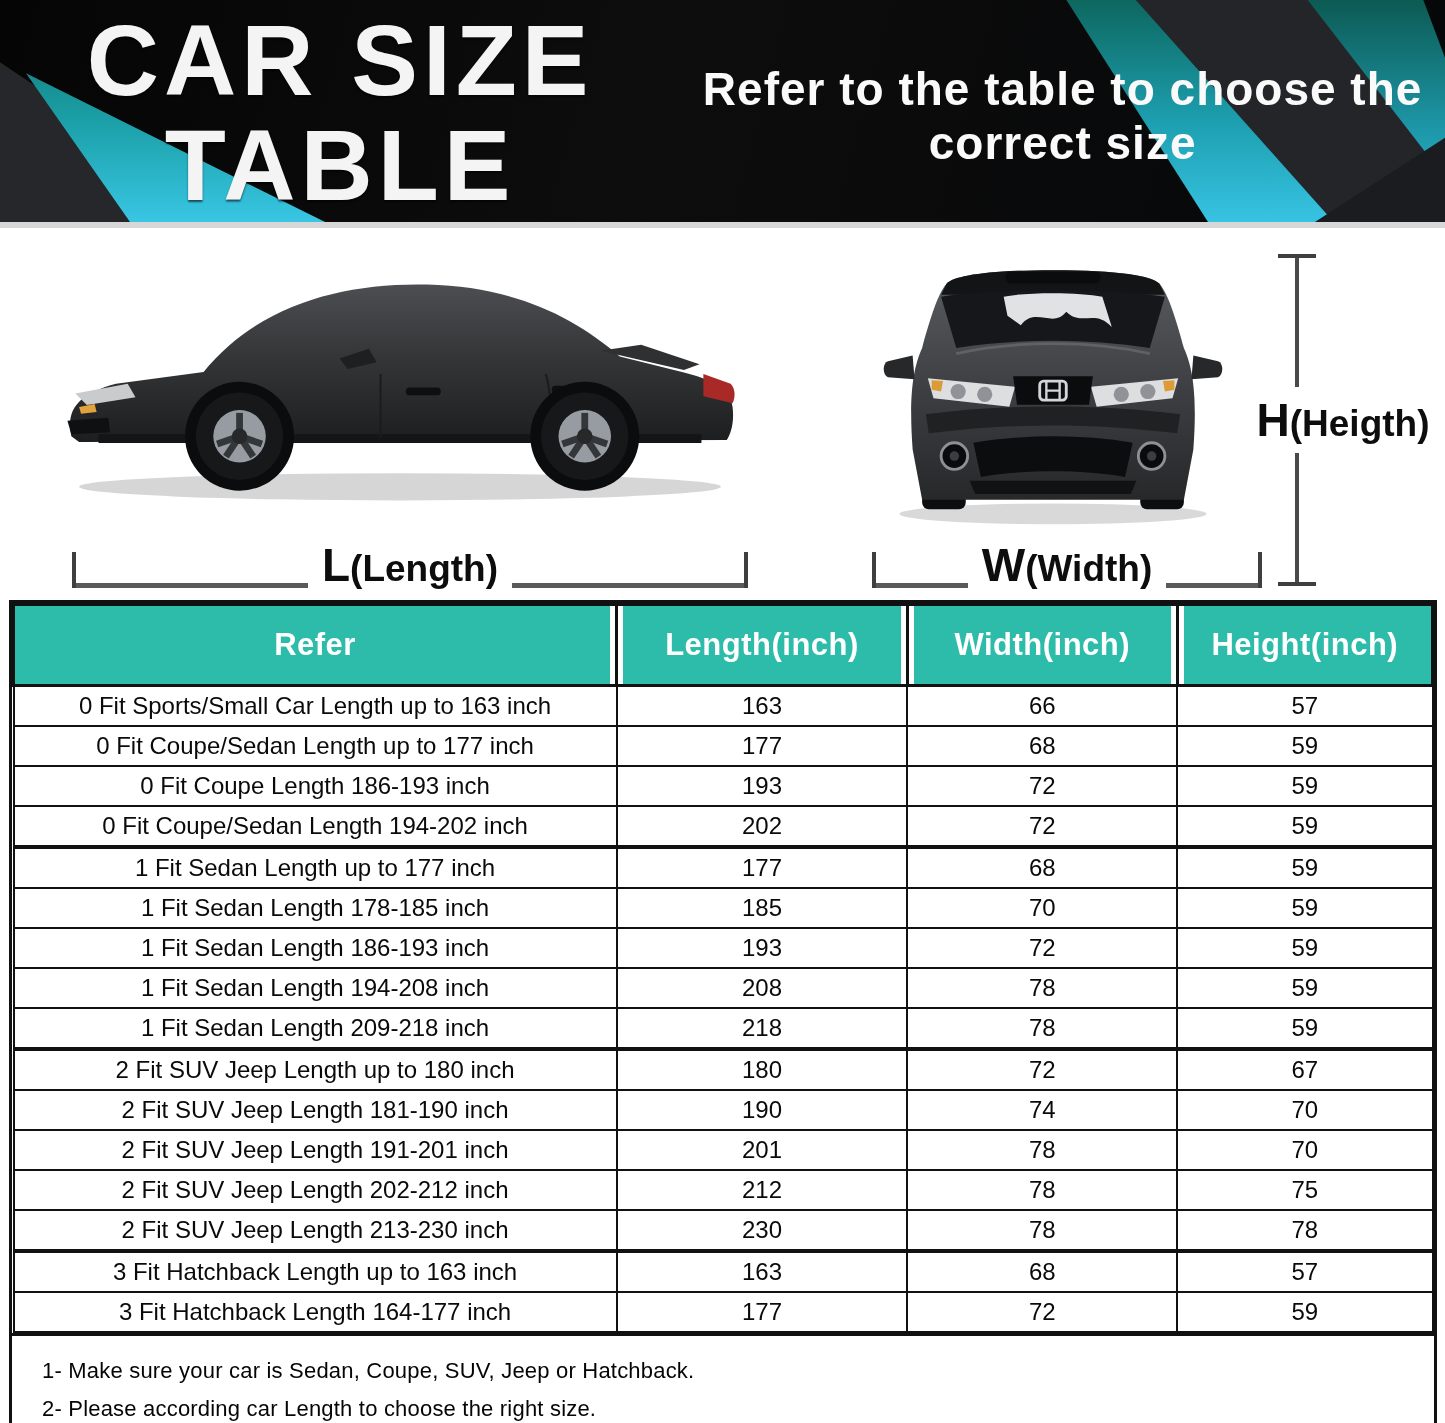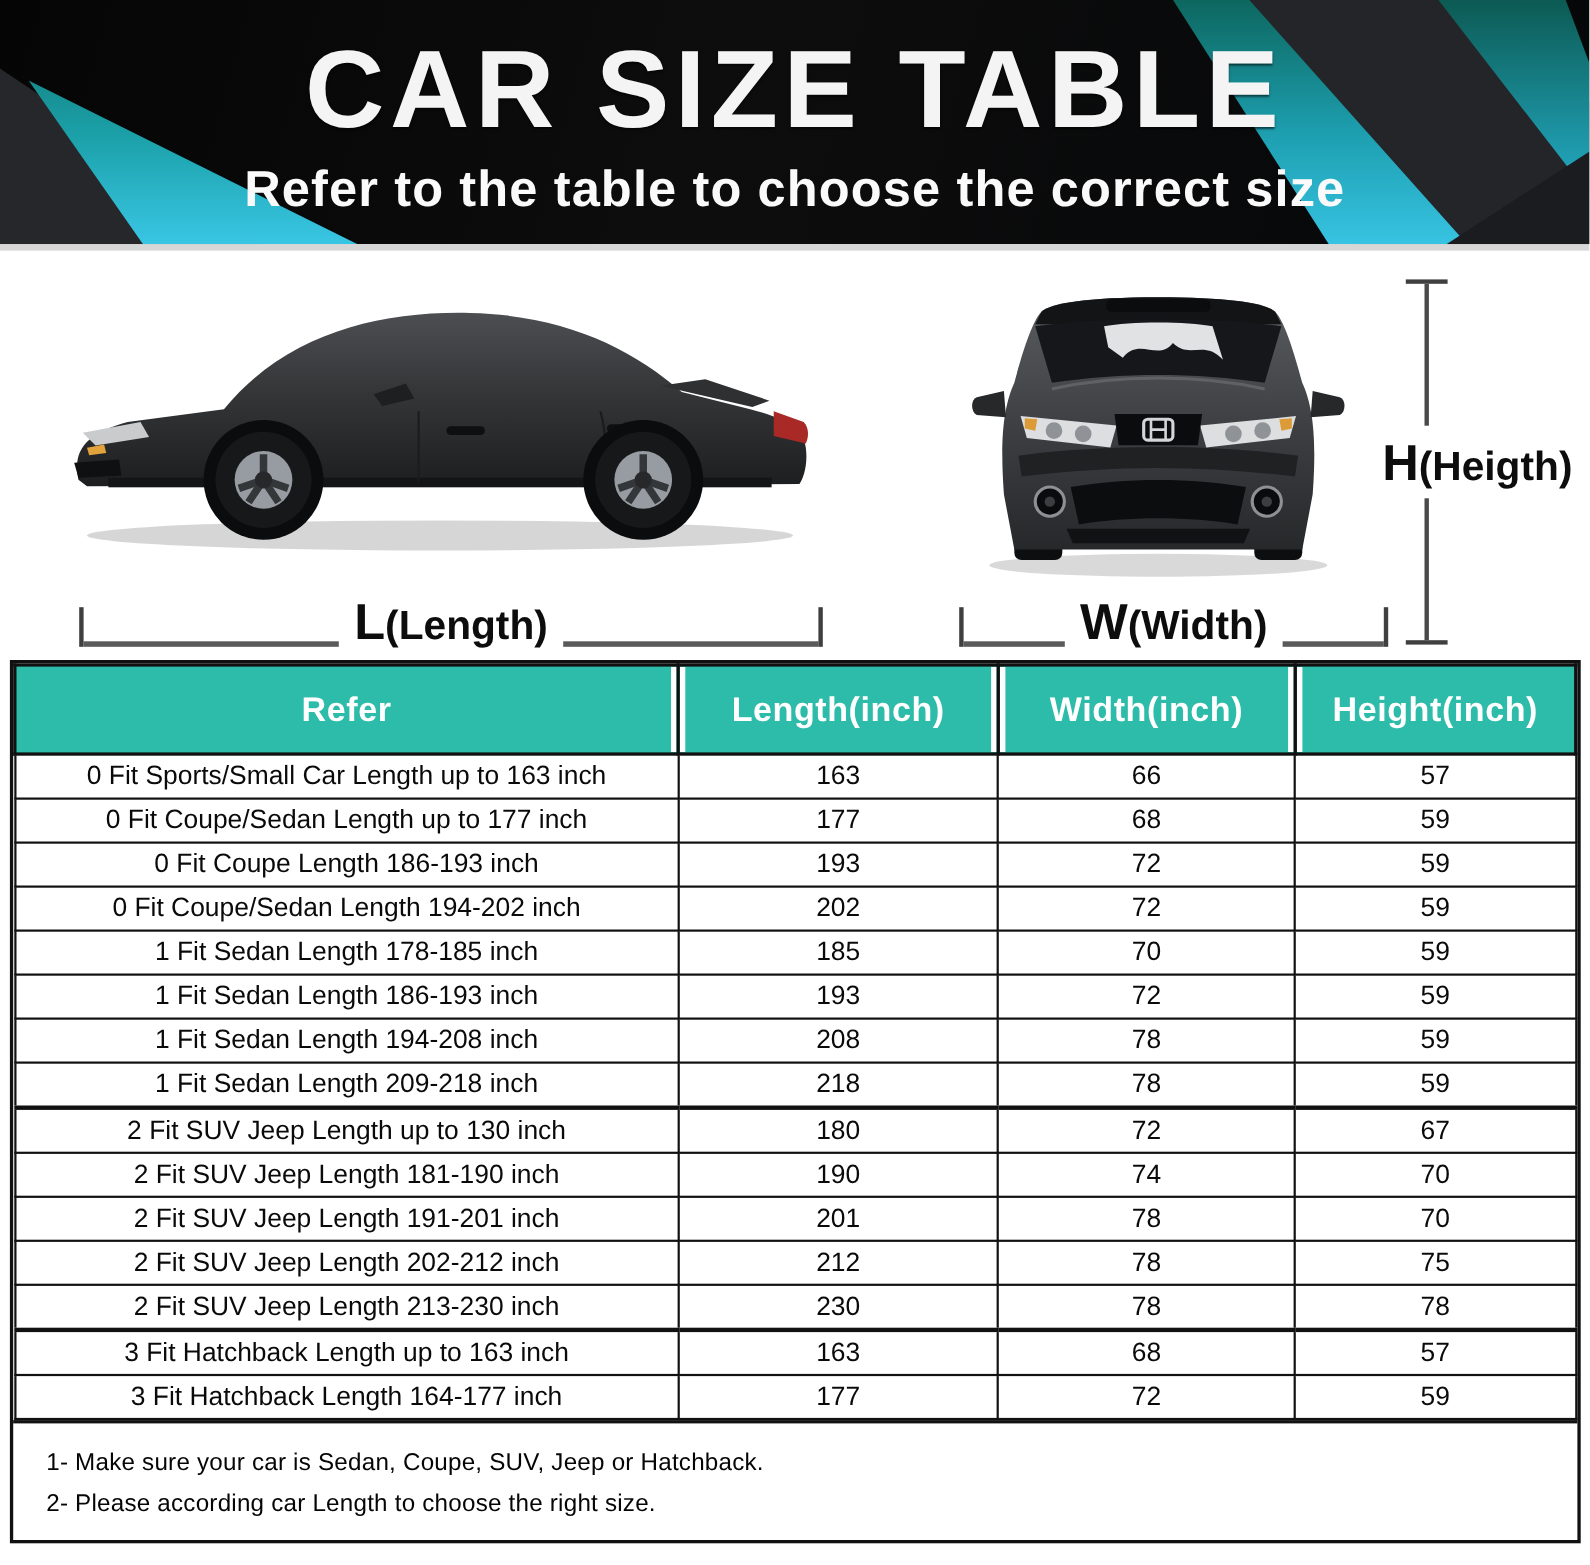--- a/index.html
+++ b/index.html
@@ -30,7 +30,7 @@
     clip-path:polygon(90.5% 0,98.5% 0,100% 26%,100% 80%);}
   .sh-right-dark2{background:#1b1c1f;clip-path:polygon(100% 62%,100% 100%,91% 100%);}
   .banner-text{
-    position:absolute;inset:0;z-index:5;display:flex;flex-direction:column;
+    position:absolute;inset:0;z-index:5;display:flex;flex-direction:row;
     align-items:center;justify-content:center;text-align:center;
   }
   .banner-title{

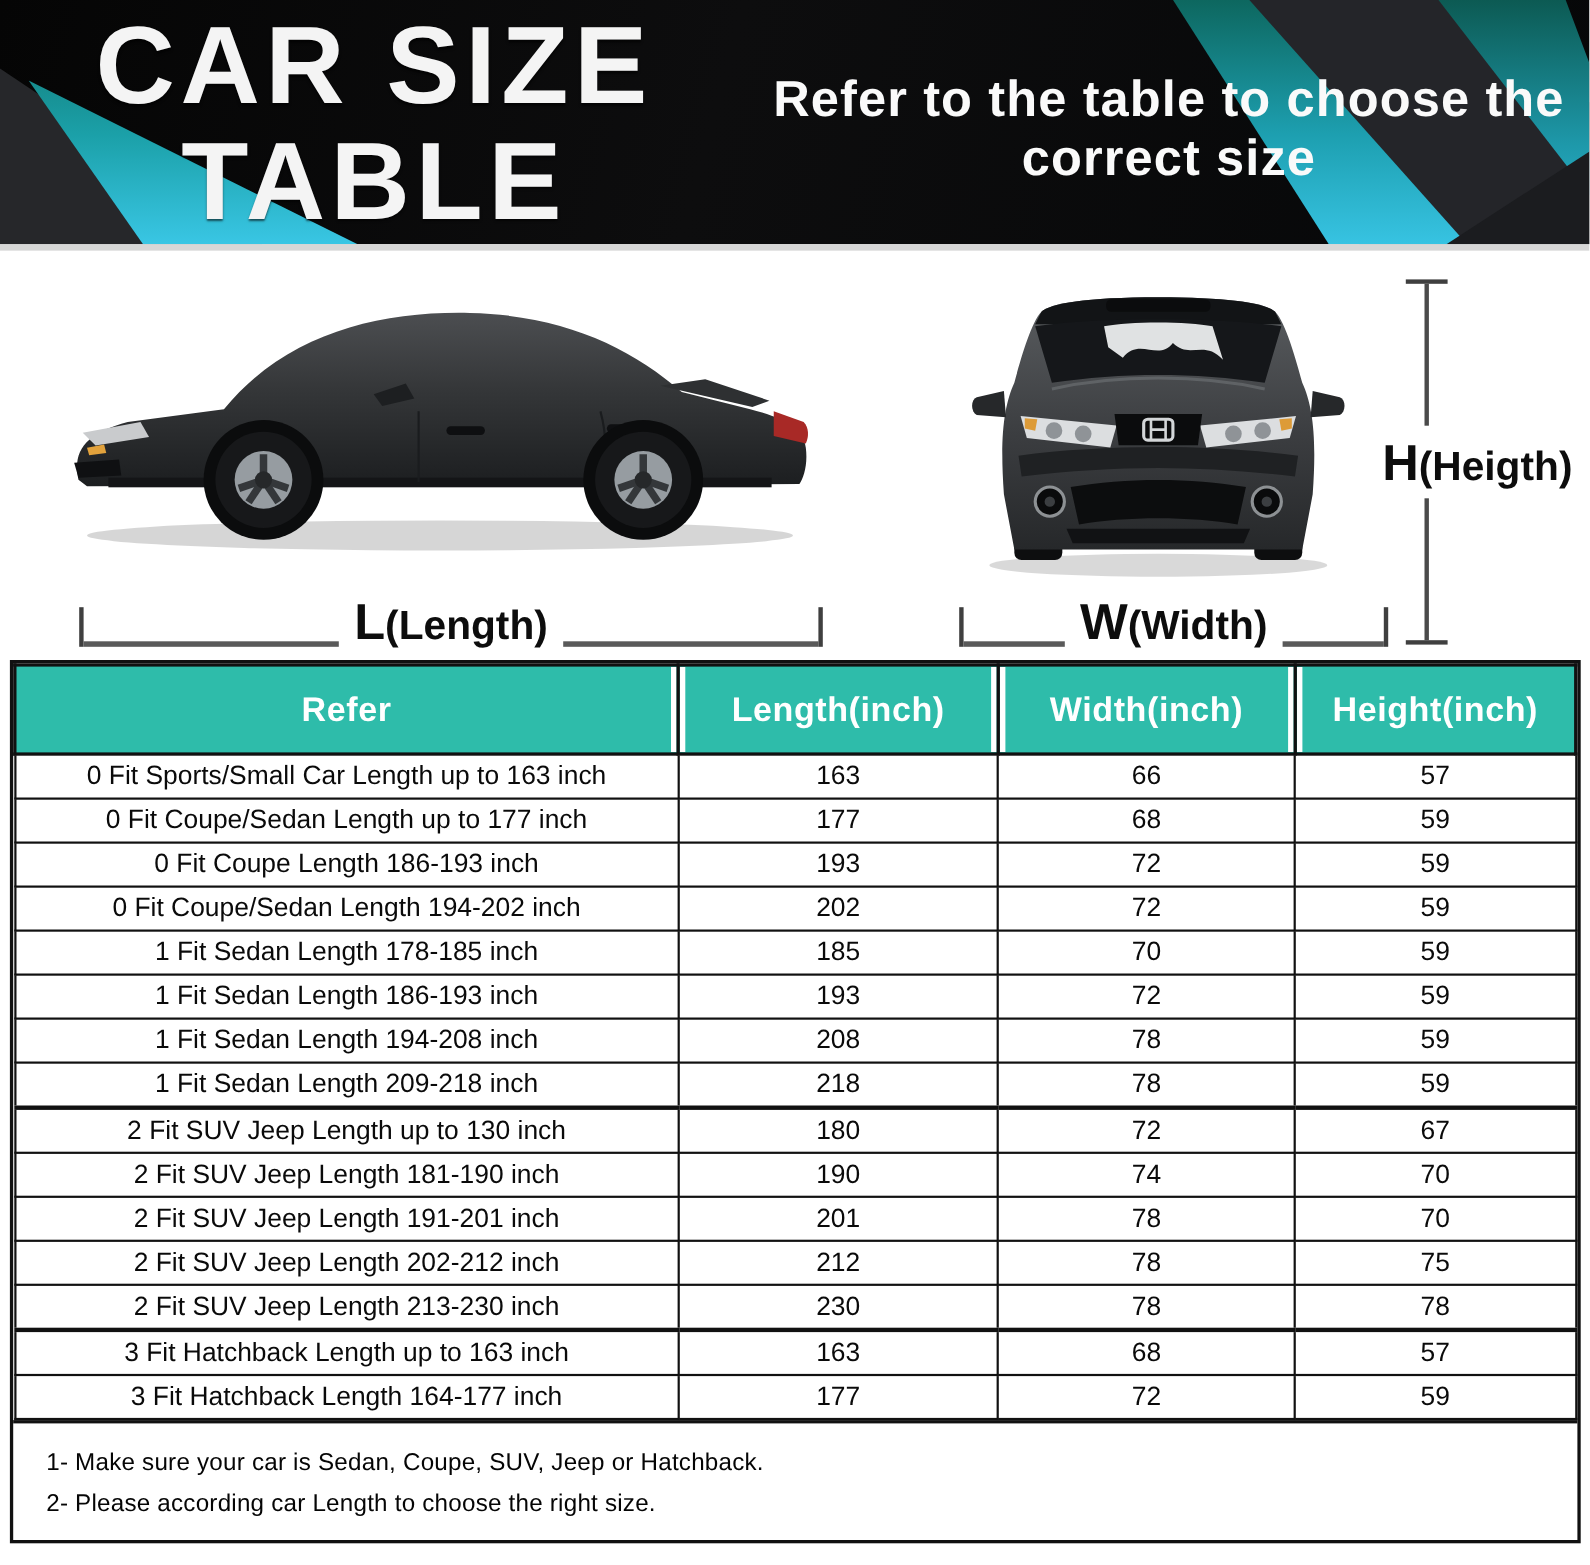--- a/index.html
+++ b/index.html
@@ -269,6 +269,12 @@
           <td>72</td>
           <td>59</td>
         </tr>
+        <tr class="group-start">
+          <td>1 Fit Sedan Length up to 177 inch</td>
+          <td>177</td>
+          <td>68</td>
+          <td>59</td>
+        </tr>
         <tr>
           <td>1 Fit Sedan Length 178-185 inch</td>
           <td>185</td>

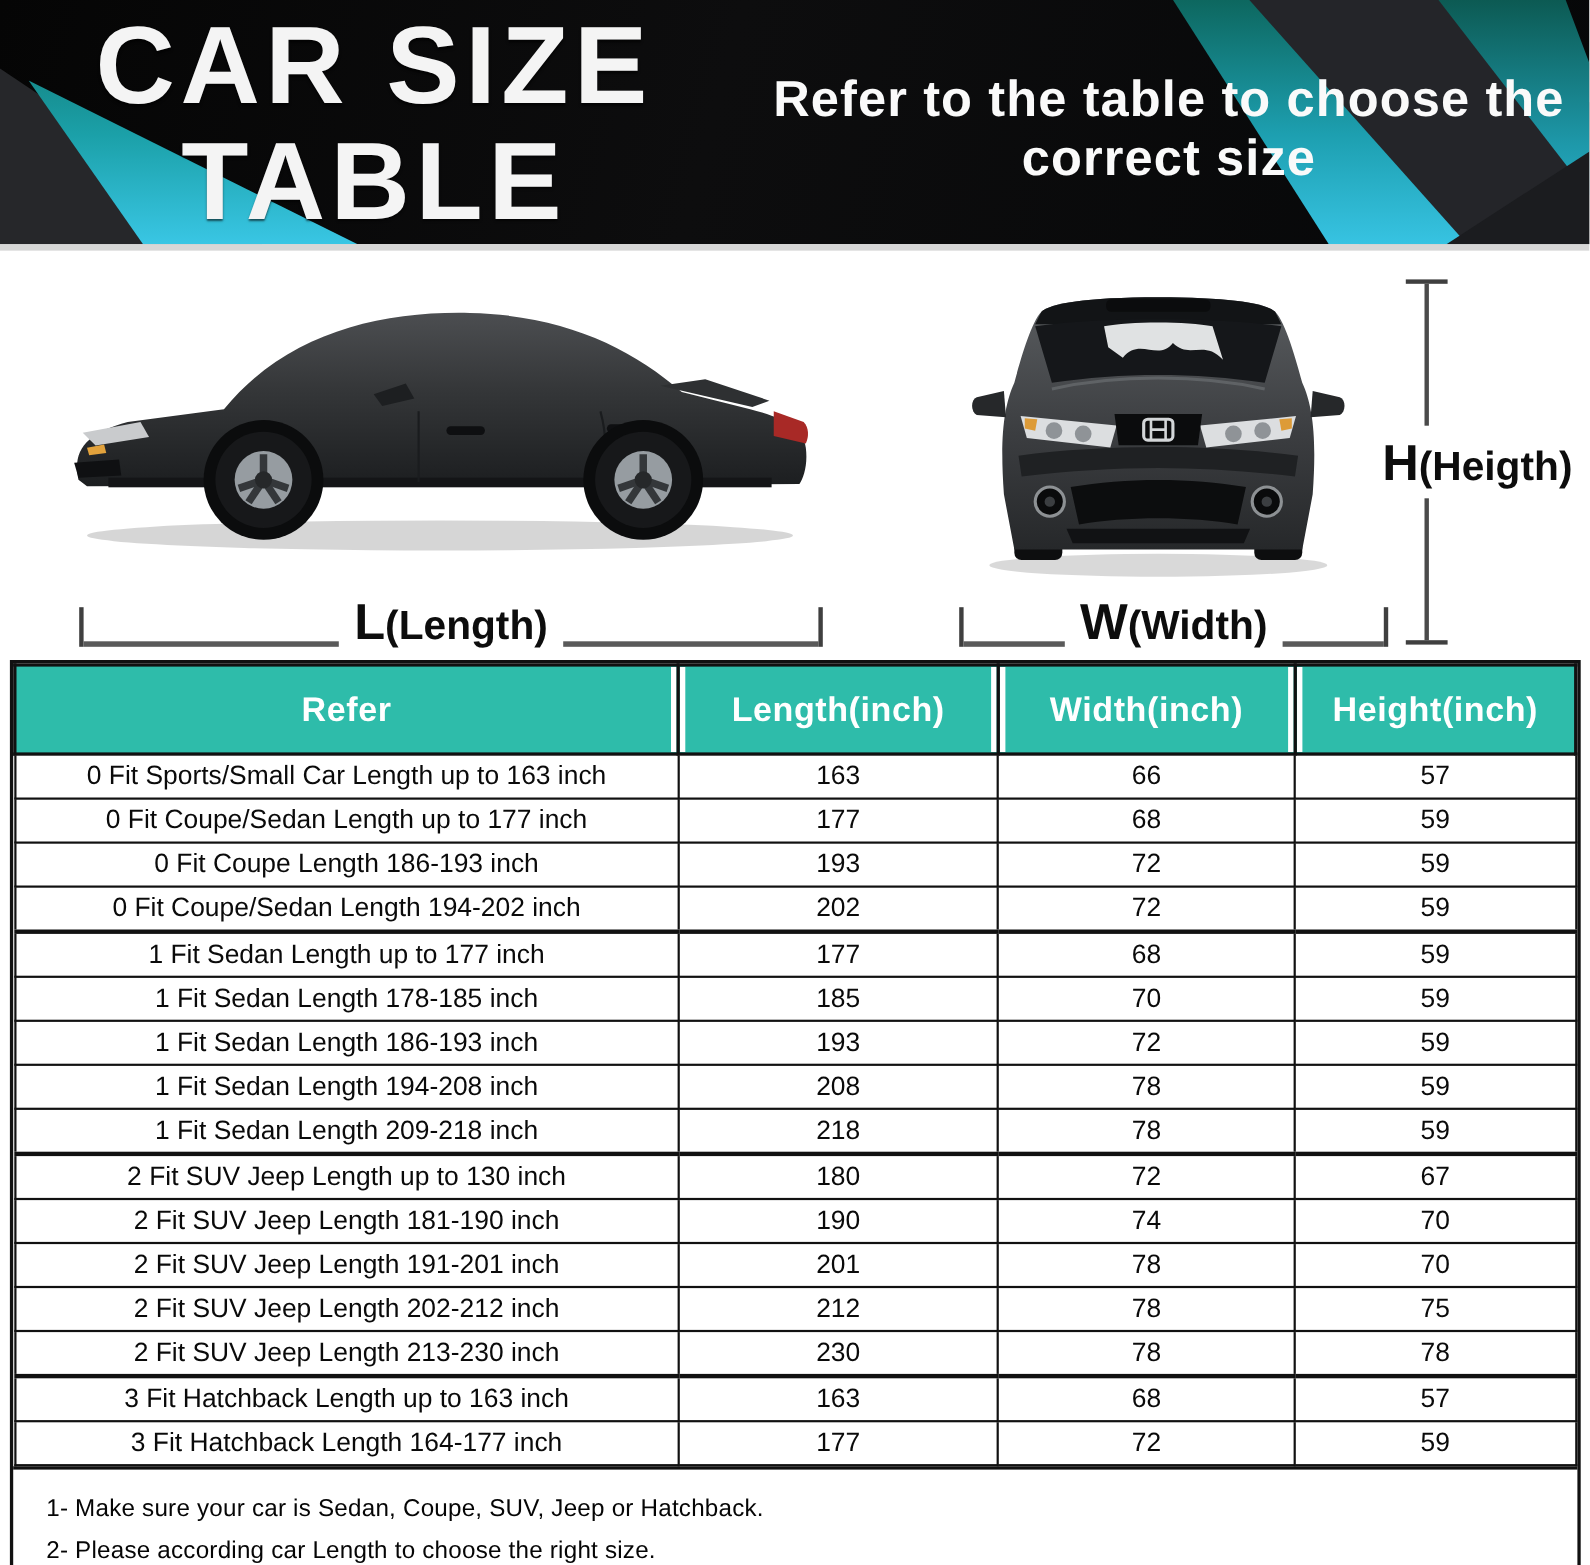--- a/index.html
+++ b/index.html
@@ -300,7 +300,7 @@
           <td>59</td>
         </tr>
         <tr class="group-start">
-          <td>2 Fit SUV Jeep Length up to 130 inch</td>
+          <td>2 Fit SUV Jeep Length up to 180 inch</td>
           <td>180</td>
           <td>72</td>
           <td>67</td>

